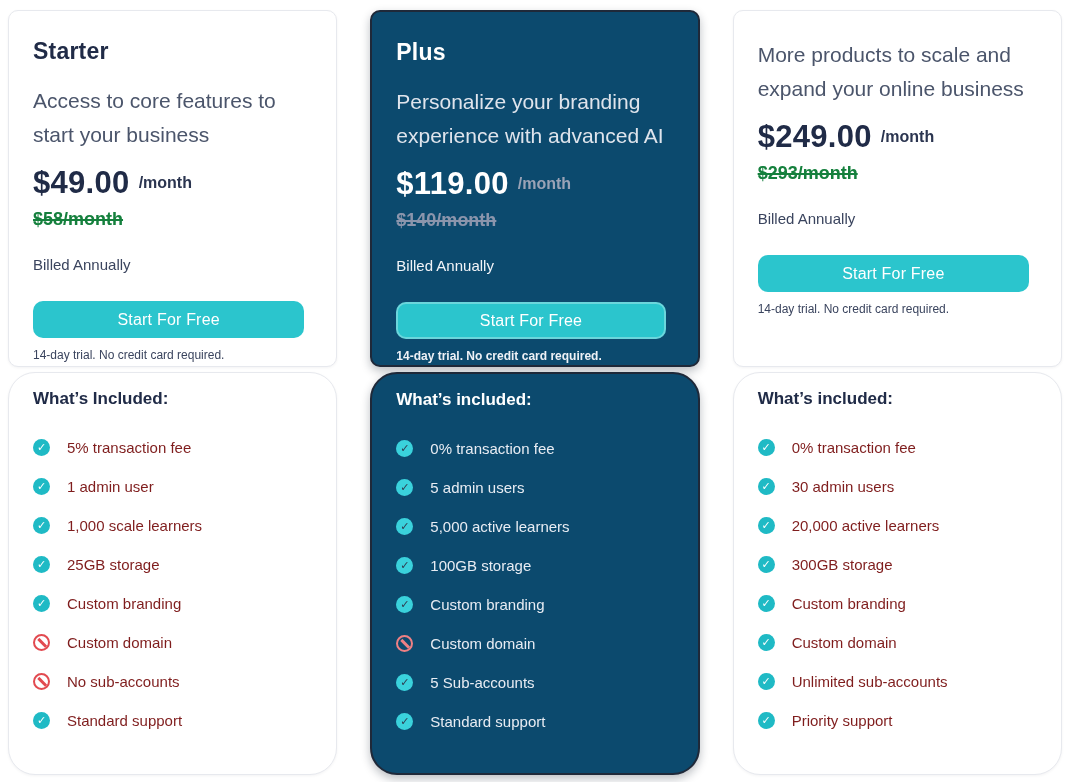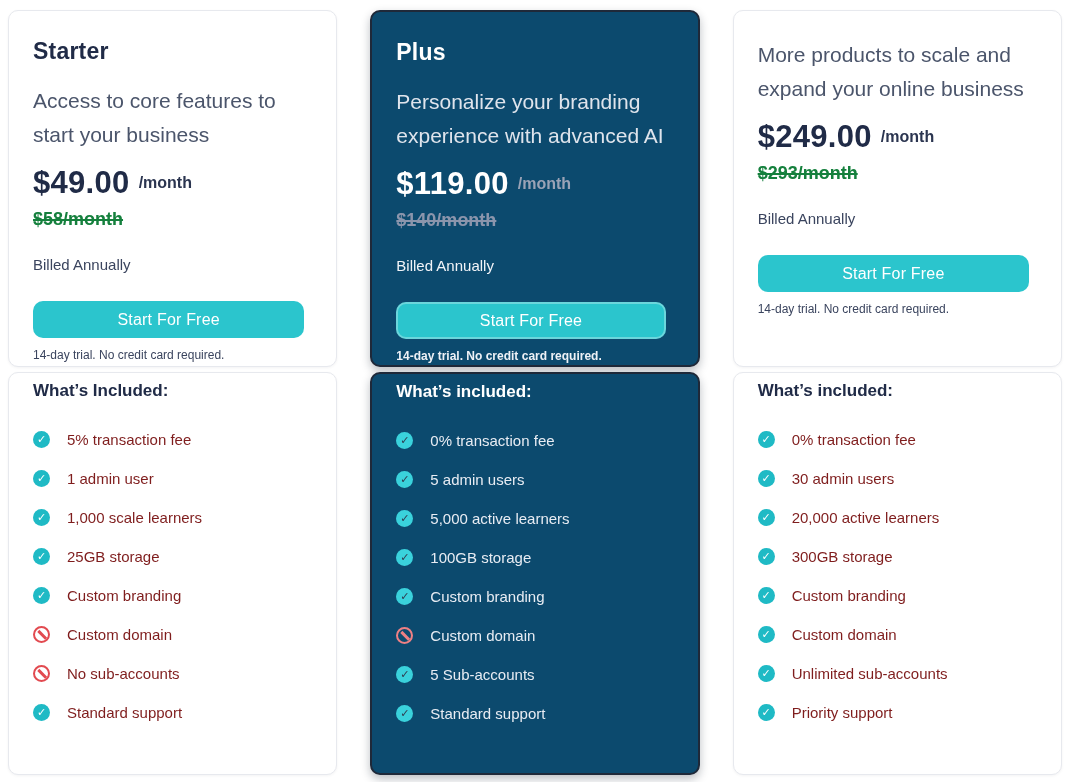--- a/index.html
+++ b/index.html
@@ -32,7 +32,7 @@
   }
 
   .card-top { height: 357px; padding: 27px 32px 0 24px; }
-  .card-bottom { flex: 1; padding: 8px 24px 0 24px; }
+  .card-bottom { flex: 1; padding: 16px 24px 0 24px; border-radius: 27px; }
 
   .plan-name {
     margin: 0 0 19px 0;

